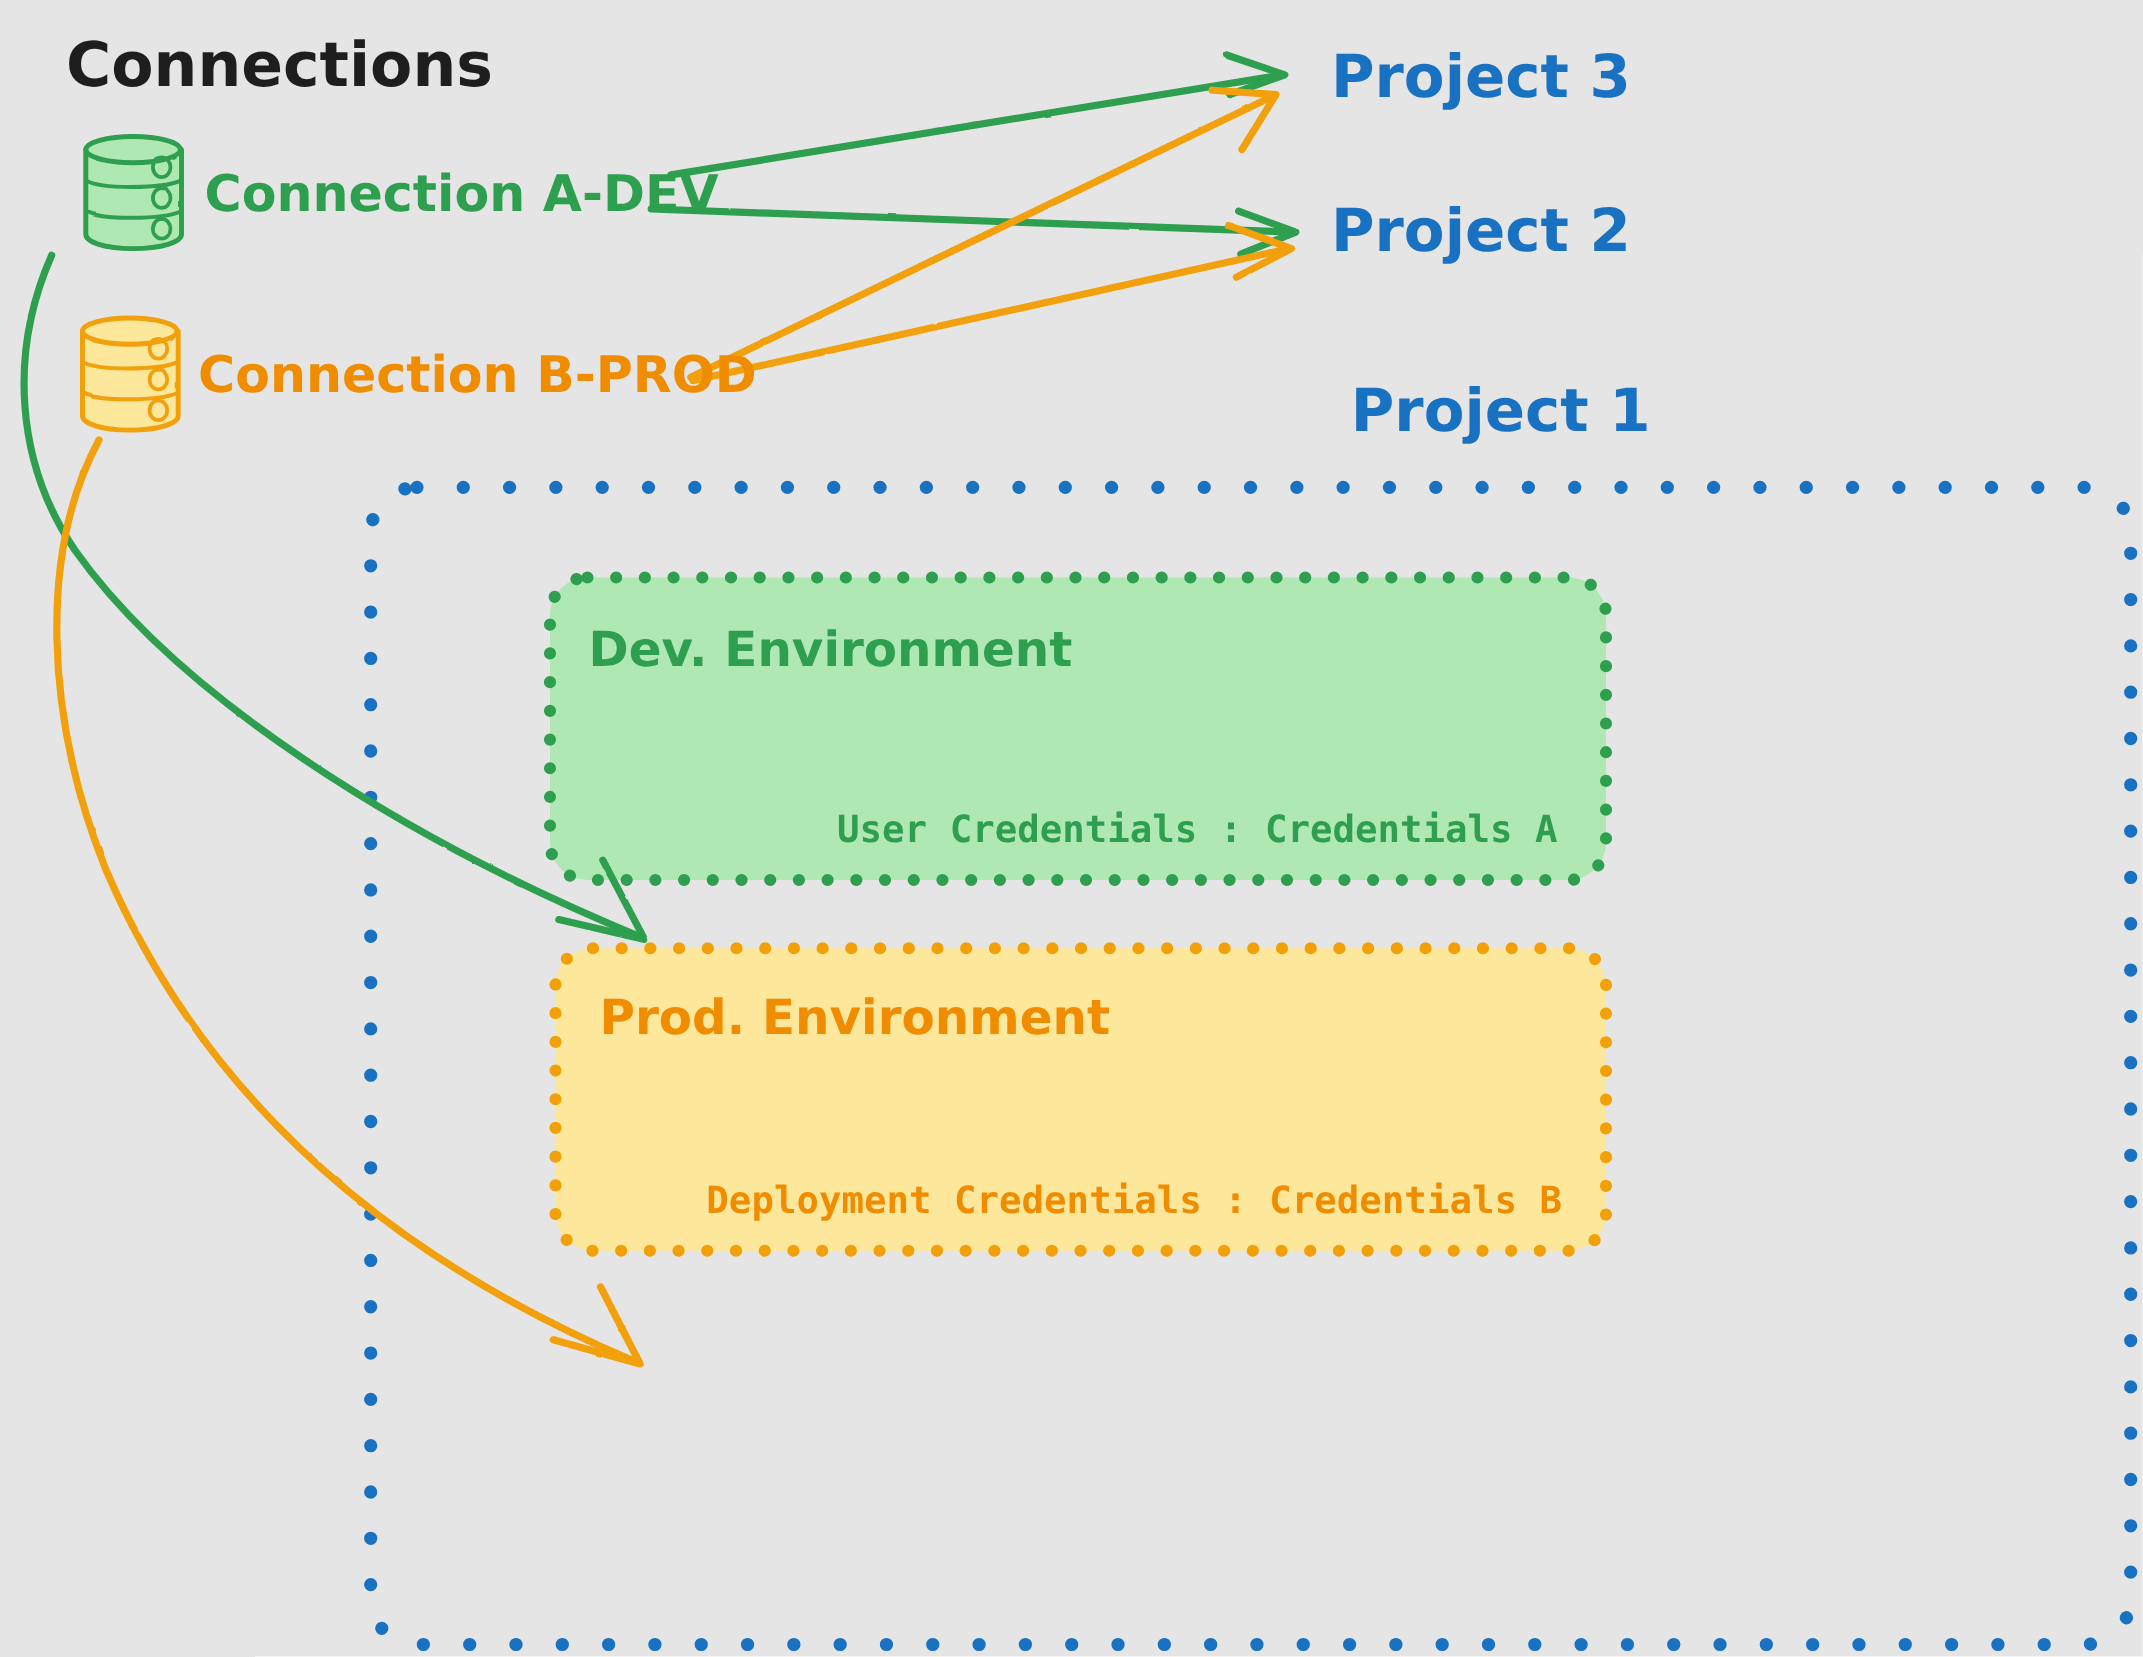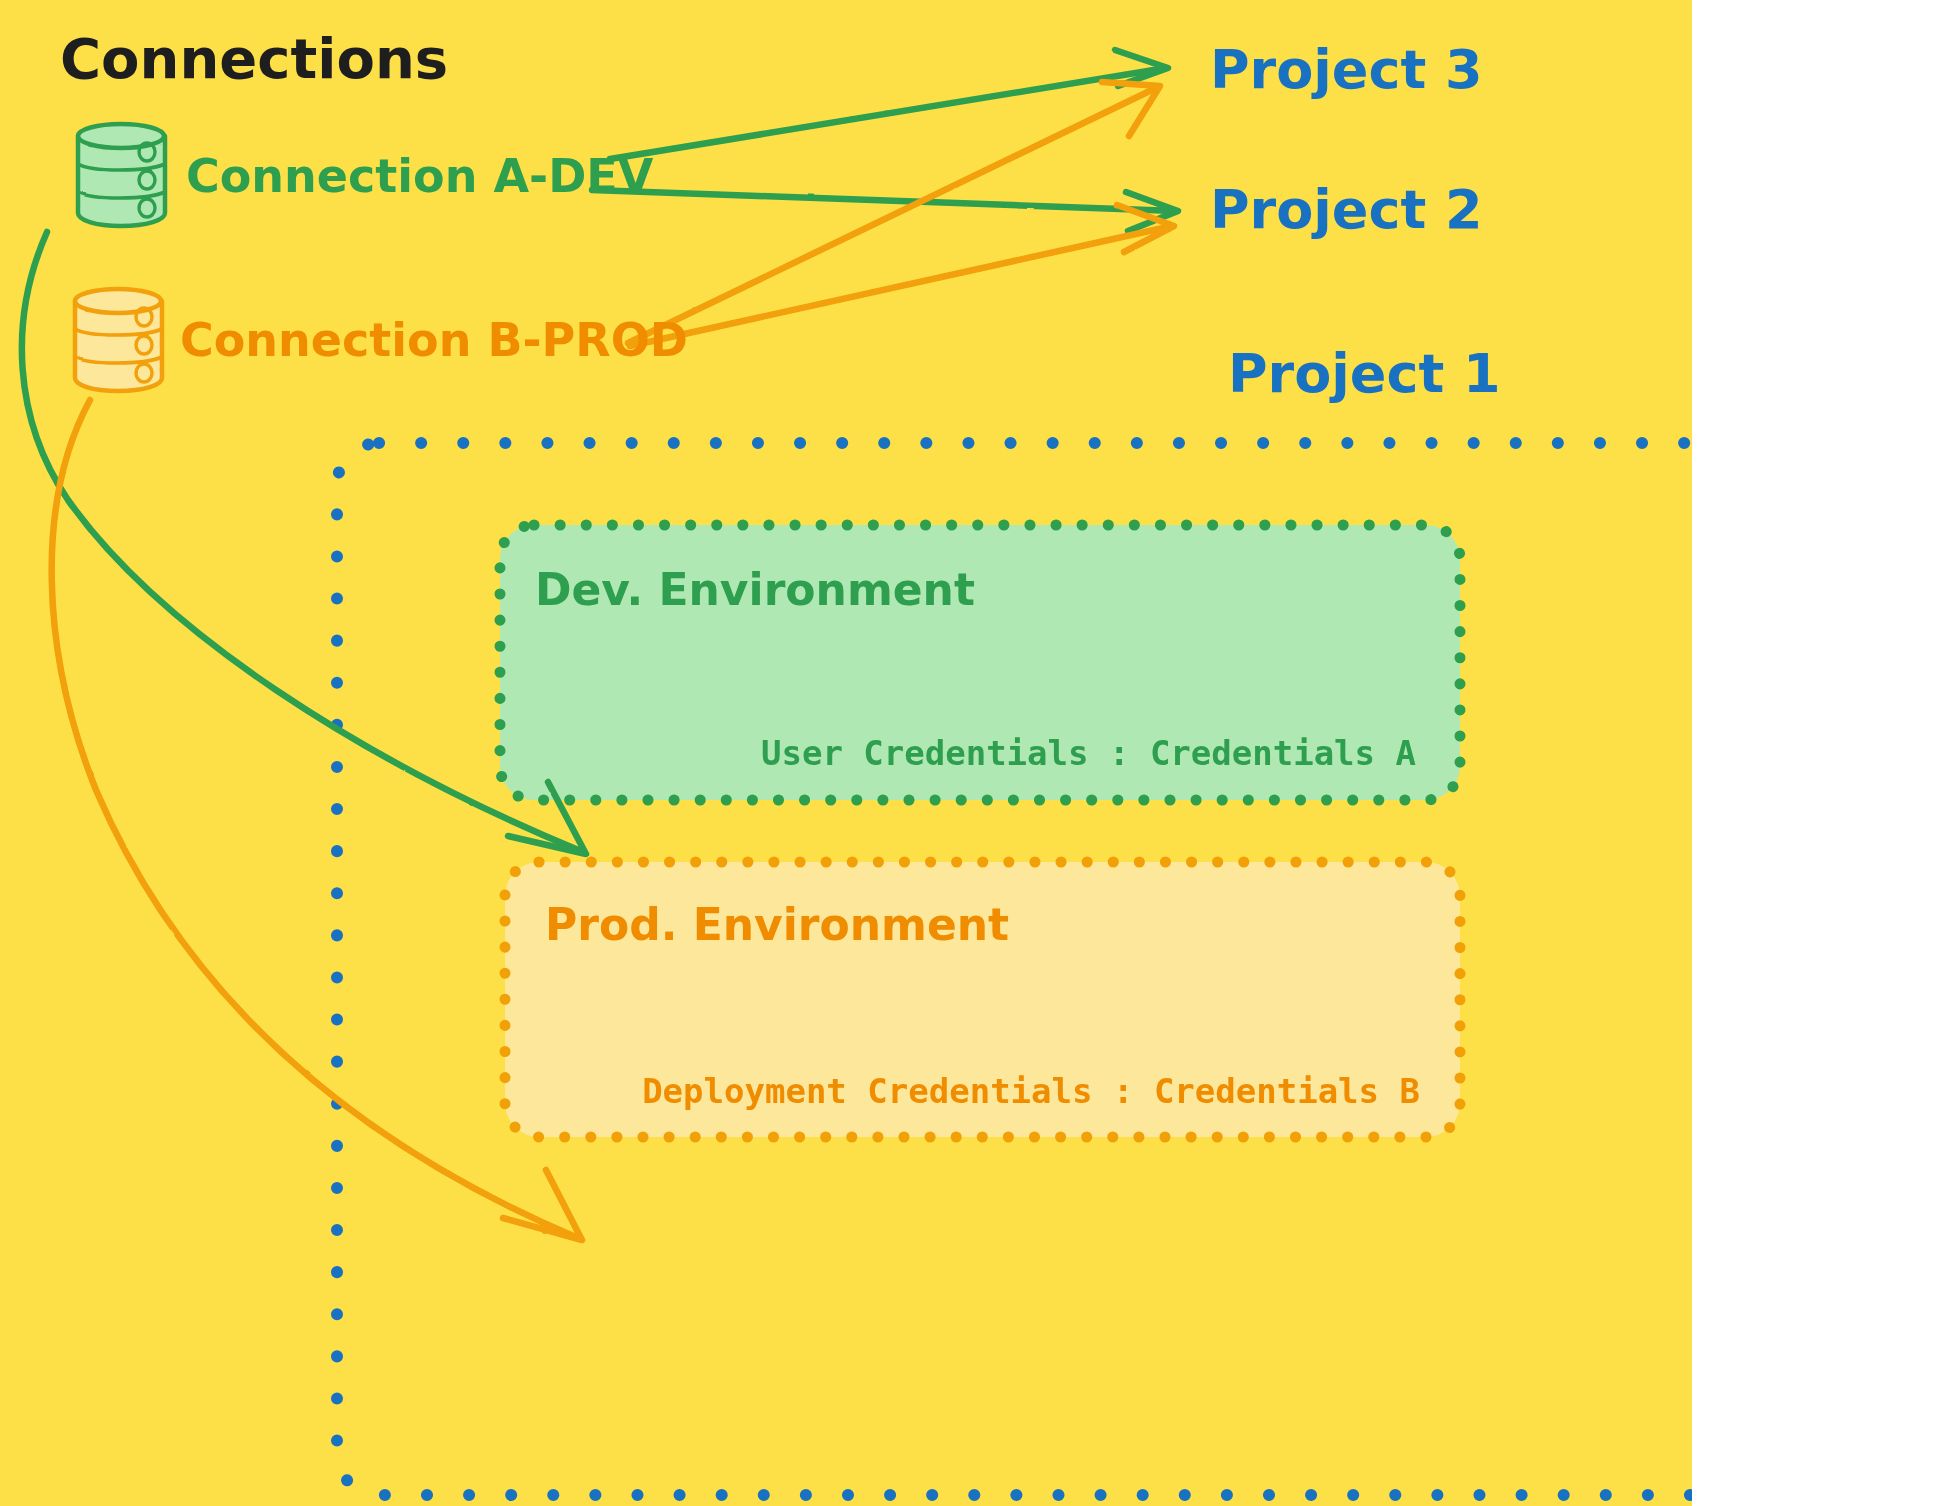--- a/index.html
+++ b/index.html
@@ -12,9 +12,9 @@
   }
   #canvas {
     position: relative;
-    width: 1692px;
+    width: 1948px;
     height: 1506px;
-    background: #fde047;
+    background: #e5e5e5;
     overflow: hidden;
   }
   #diagram-svg {

